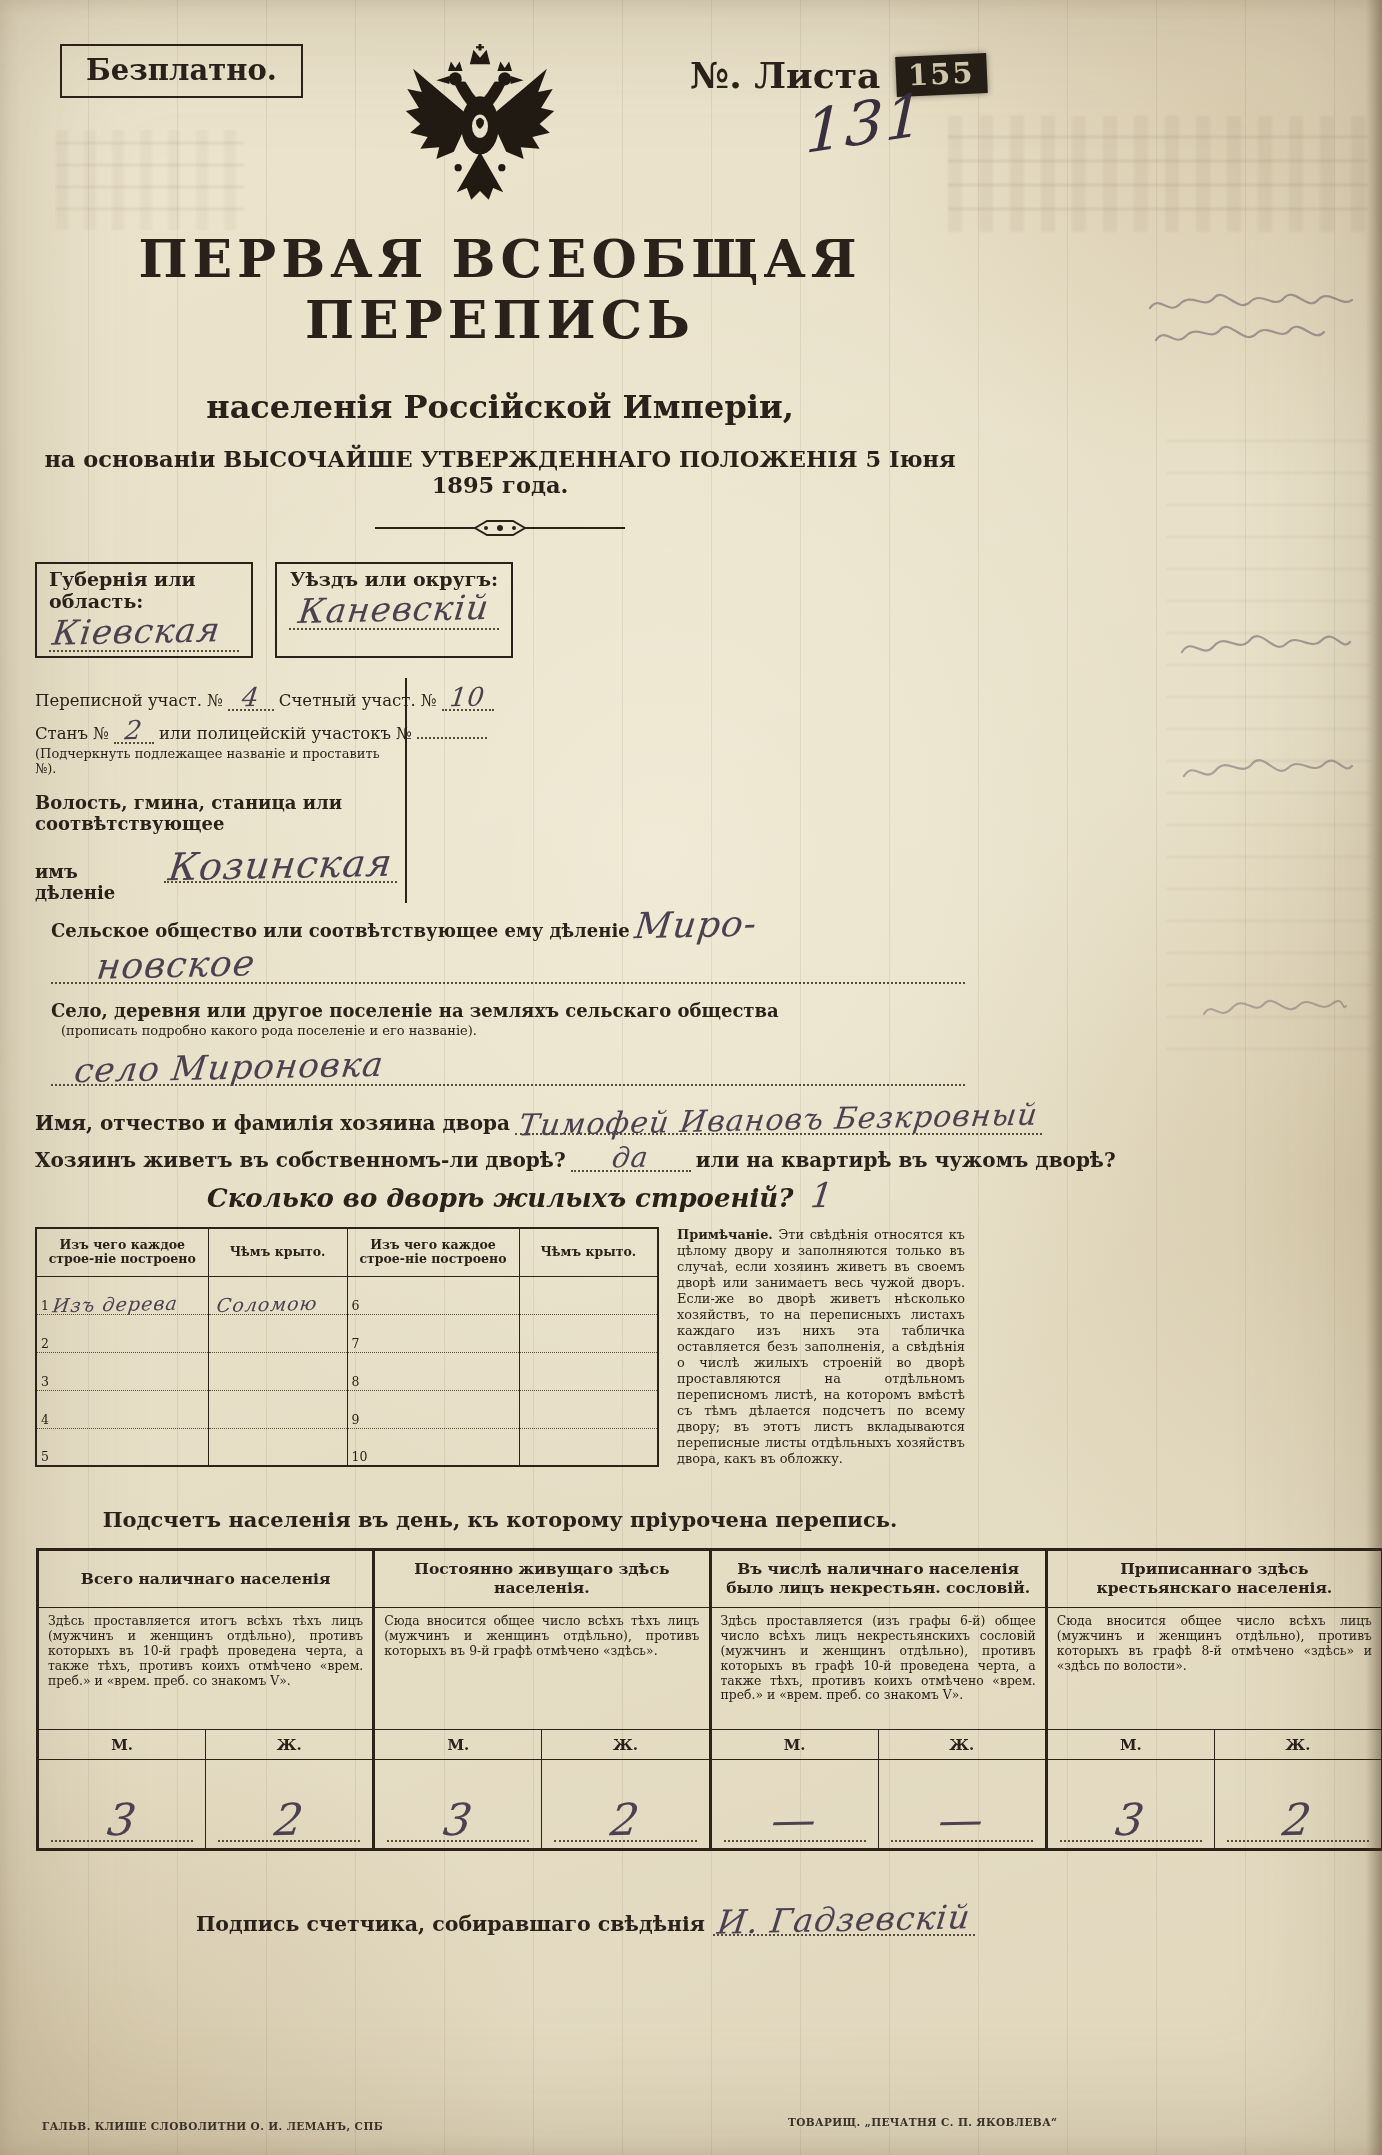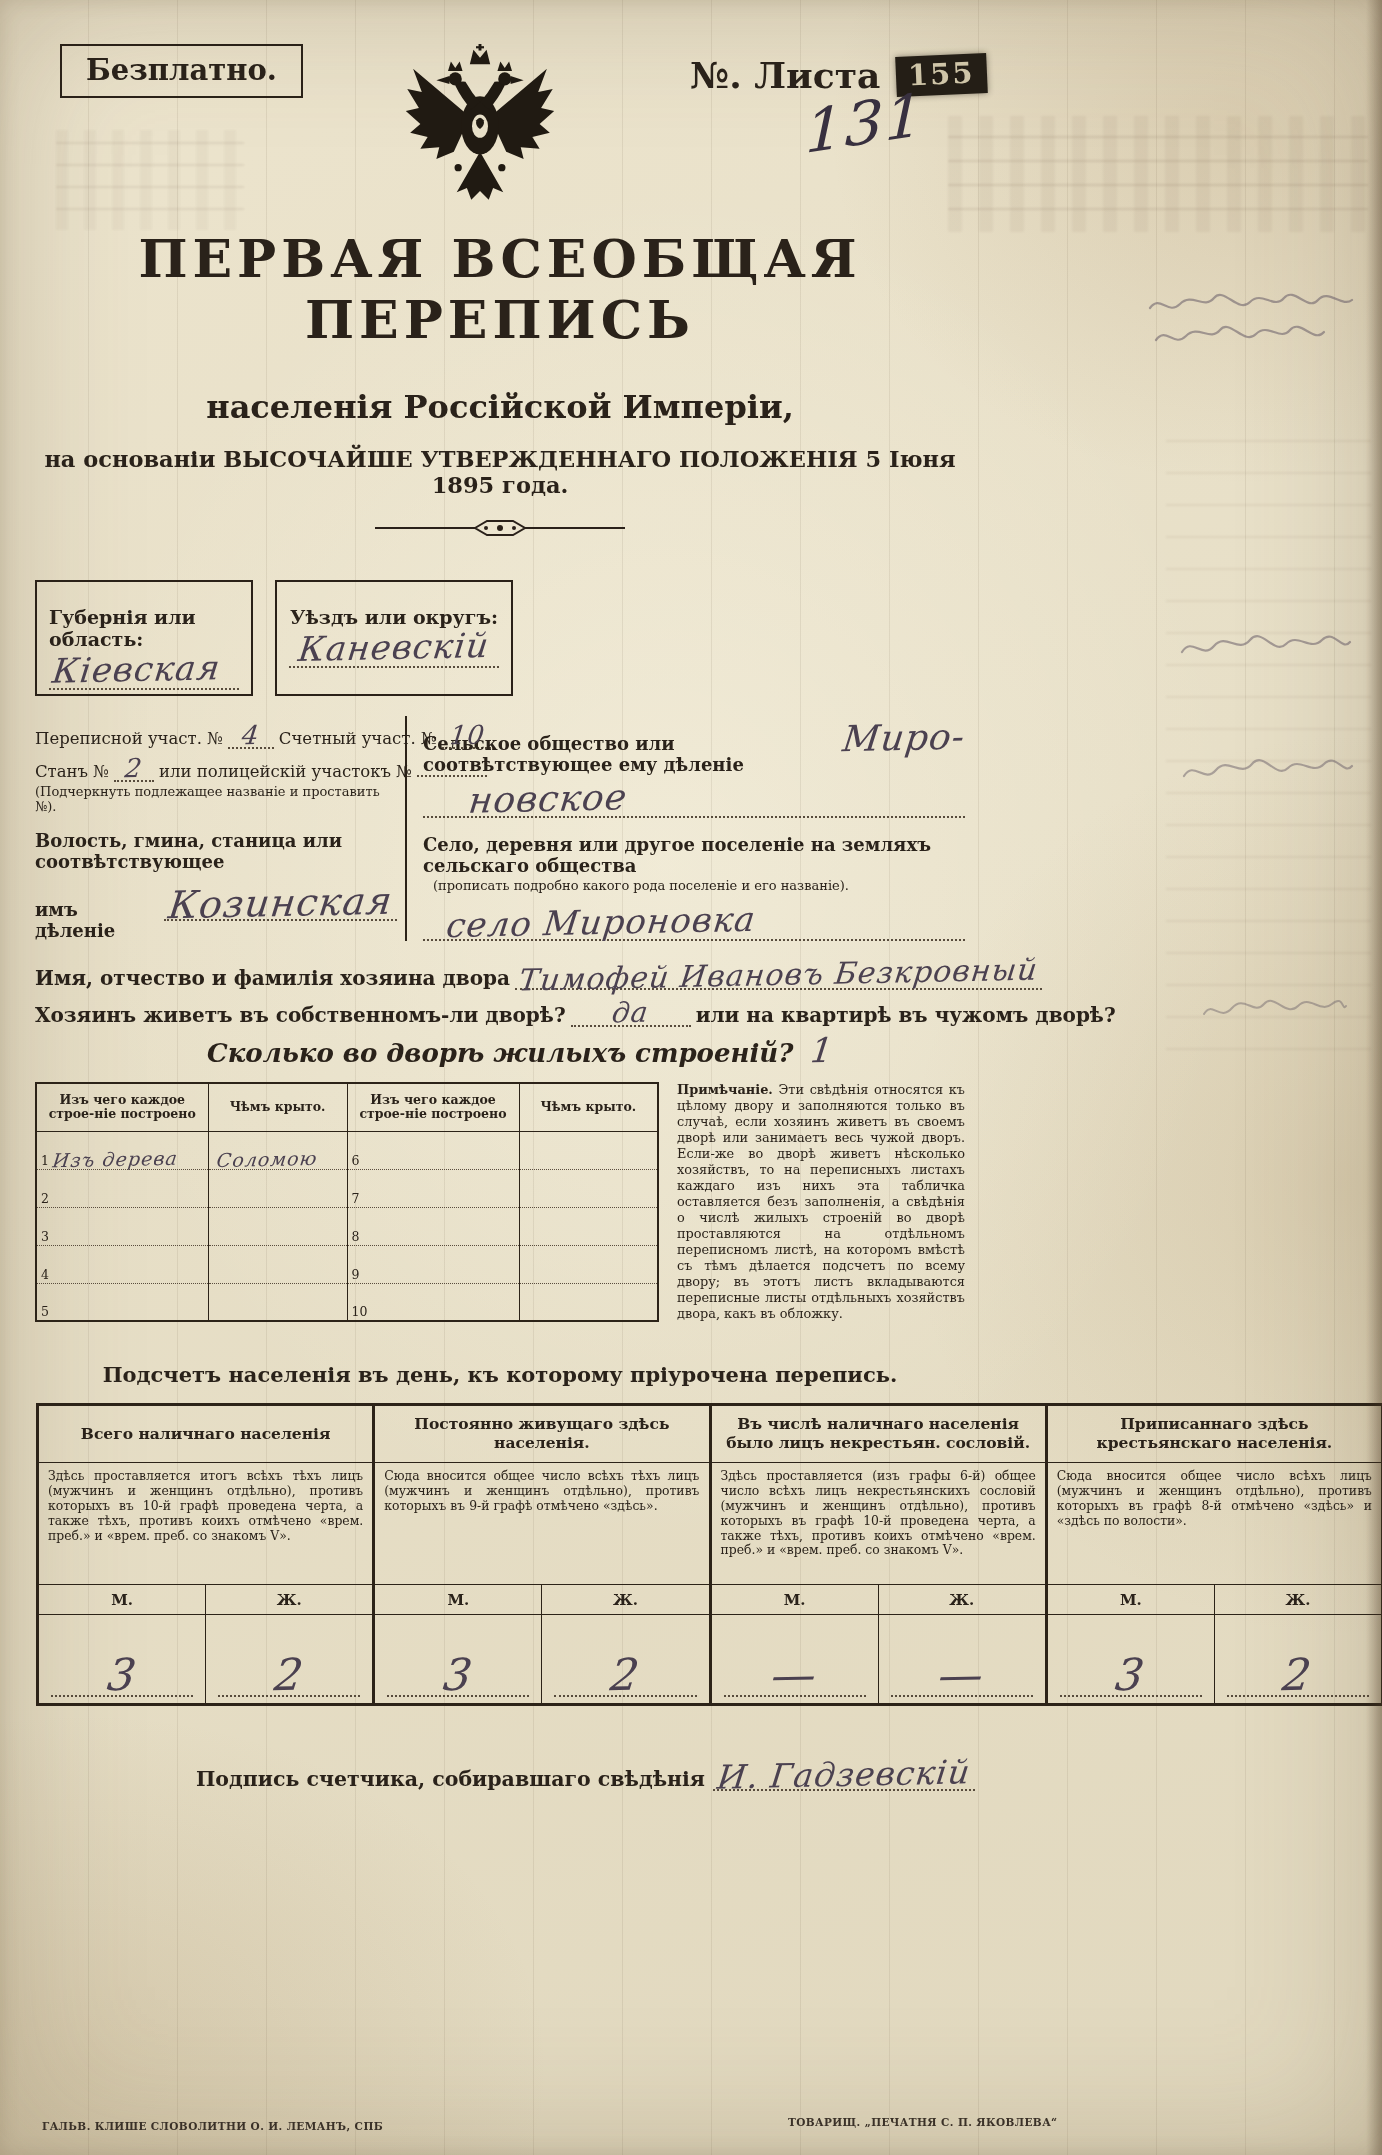--- a/index.html
+++ b/index.html
@@ -81,7 +81,7 @@
   .divider { text-align: center; margin-top: 18px; }
   
   .region-row { display: flex; gap: 22px; margin-top: 18px; align-items: stretch; }
-  .region-box { border: 2.5px solid #2a2118; padding: 24px 12px 4px; margin-top: 18px; }
+  .region-box { border: 2.5px solid #2a2118; padding: 4px 12px 4px; }
   .region-box.left { width: 218px; }
   .region-box.right { width: 238px; text-align: center; }
   .region-label { font-size: 19px; font-weight: bold; }

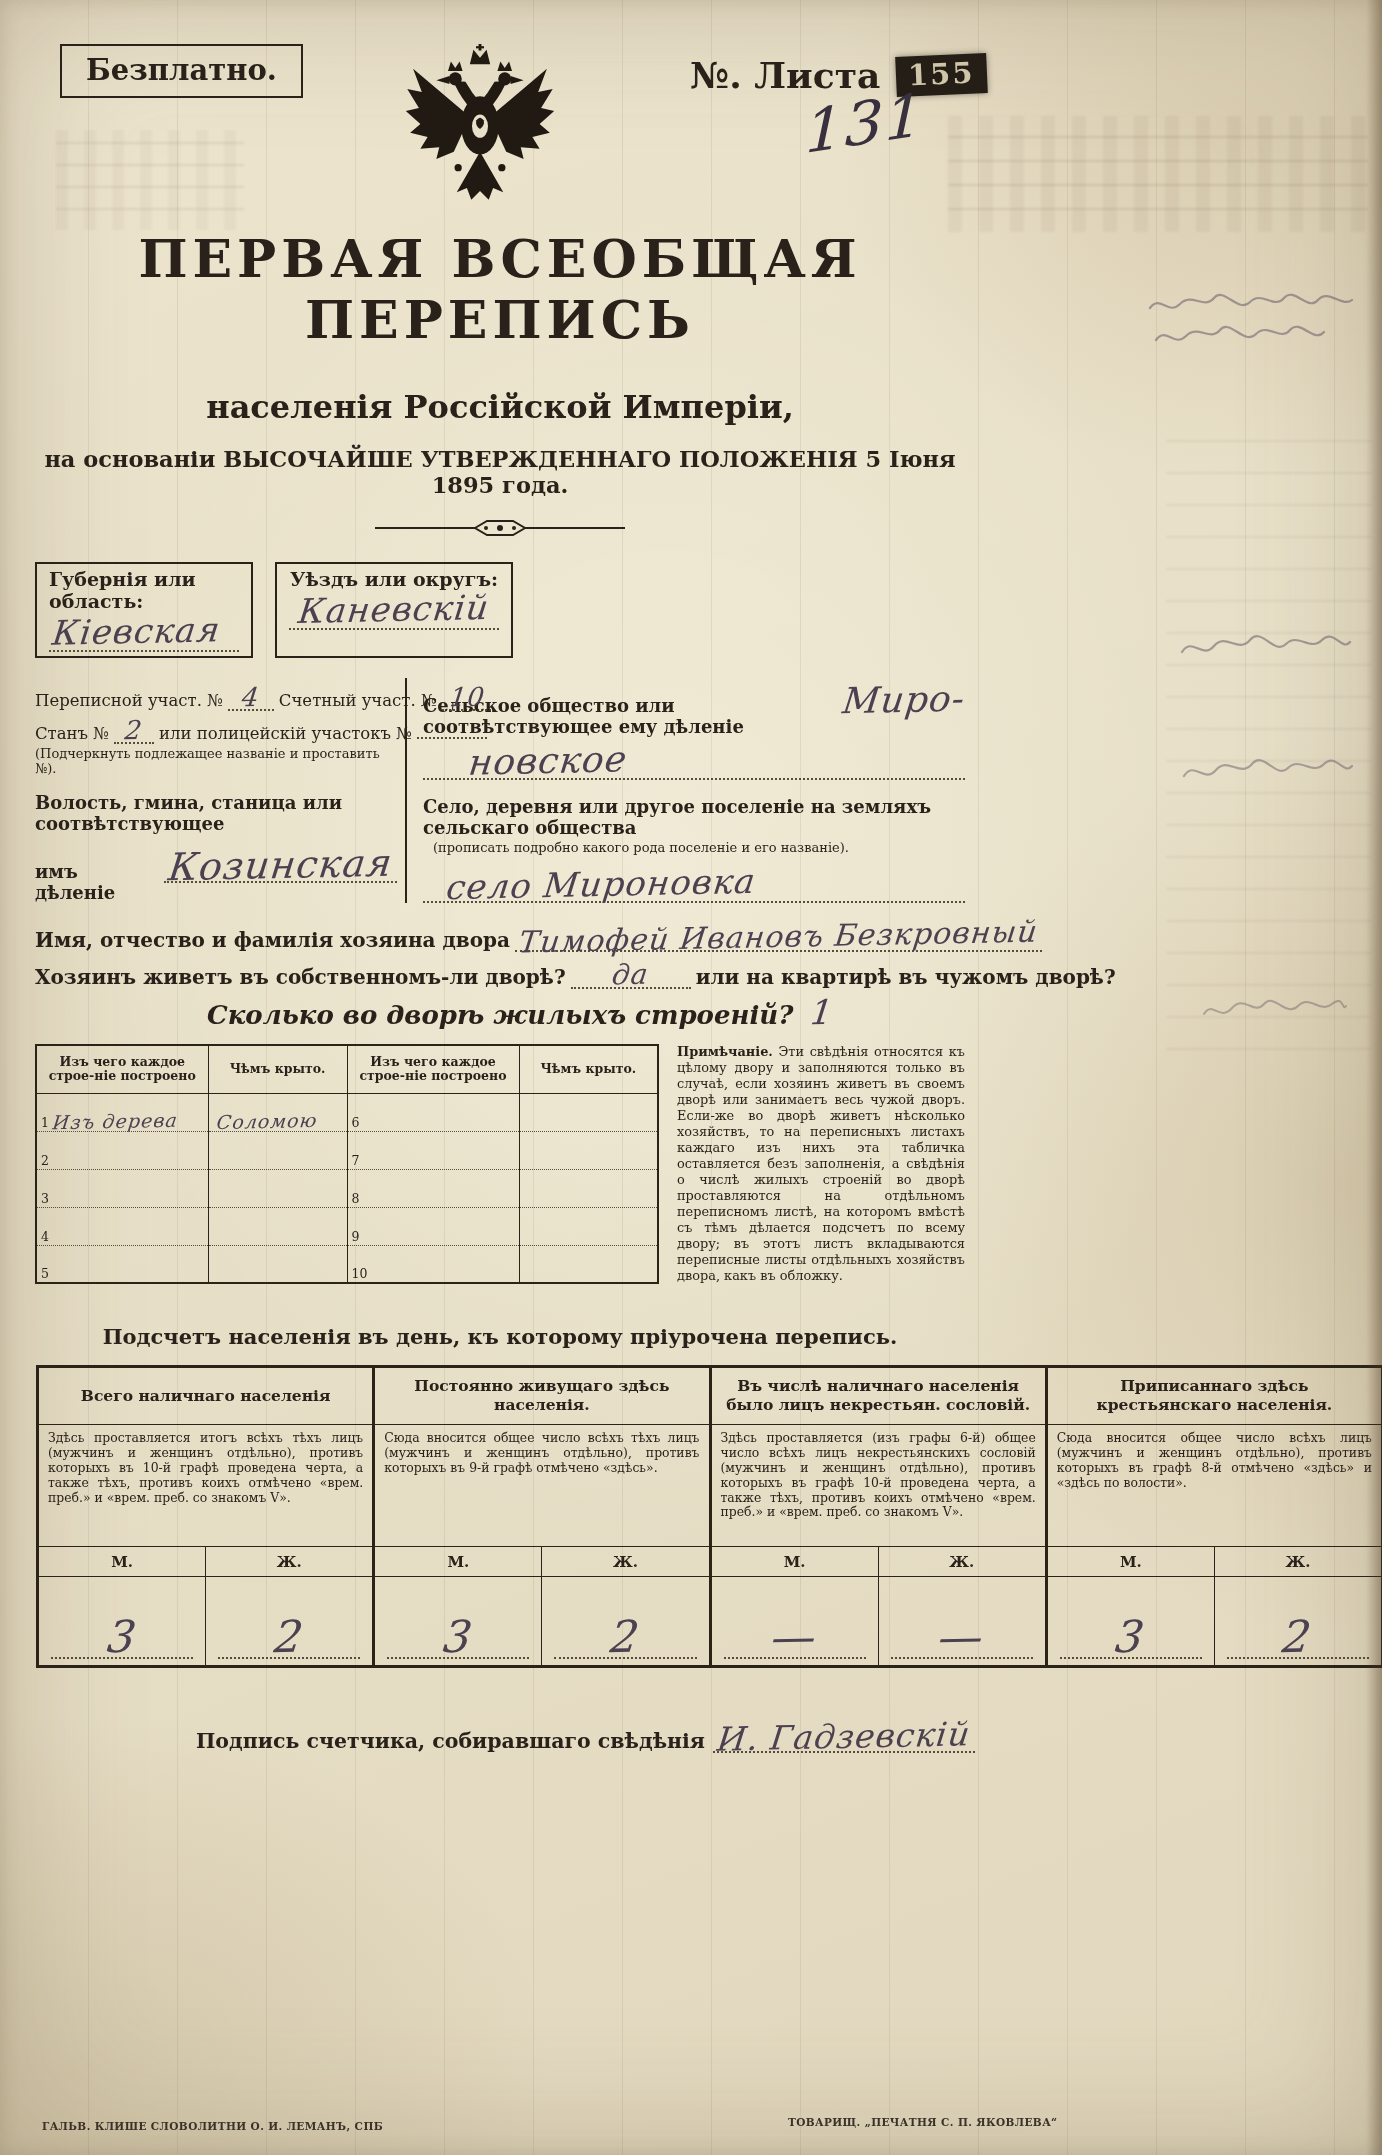--- a/index.html
+++ b/index.html
@@ -89,7 +89,7 @@
   .region-hw { font-size: 34px; }
   .form-title { flex: 1; text-align: center; font-size: 40px; font-weight: bold; letter-spacing: 1px; line-height: 1.2; padding-top: 2px; }
   
-  .form-cols { display: flex; margin-top: 20px; }
+  .form-cols { display: flex; margin-top: 20px; flex-direction: column; }
   .form-left { width: 372px; border-right: 2px solid #2b2218; padding-right: 8px; }
   .form-right { flex: 1; padding-left: 16px; }
   .fline { display: flex; align-items: baseline; gap: 5px; margin-top: 8px; }

